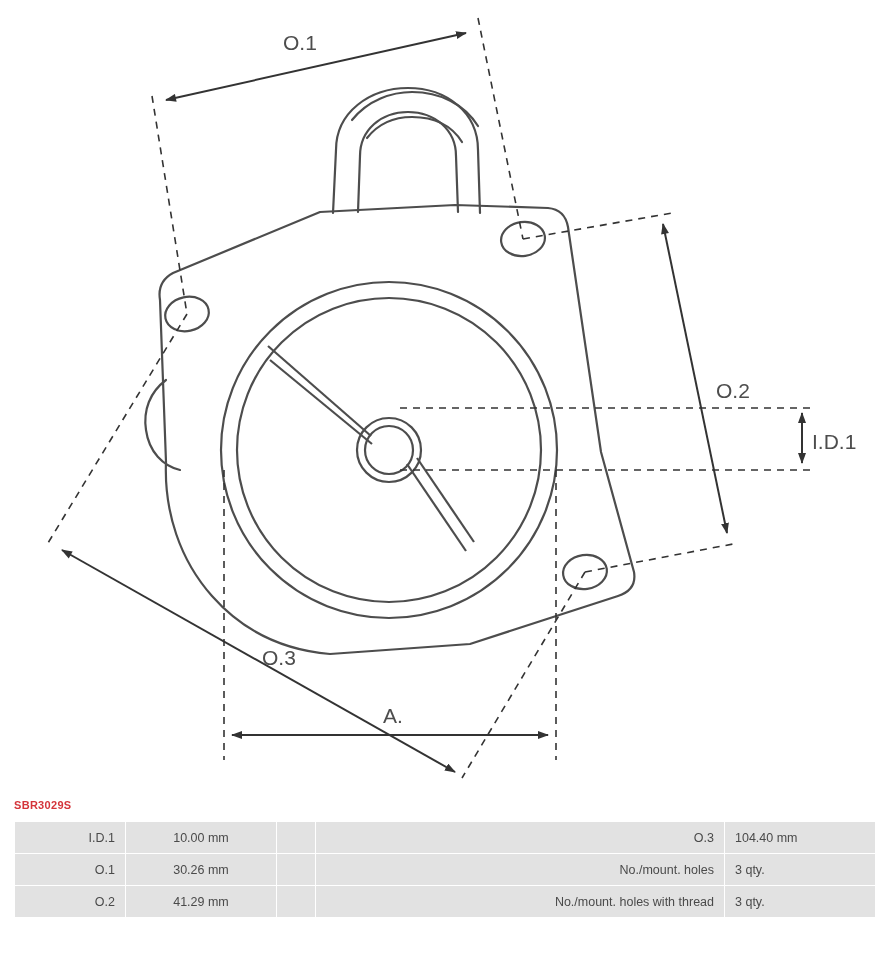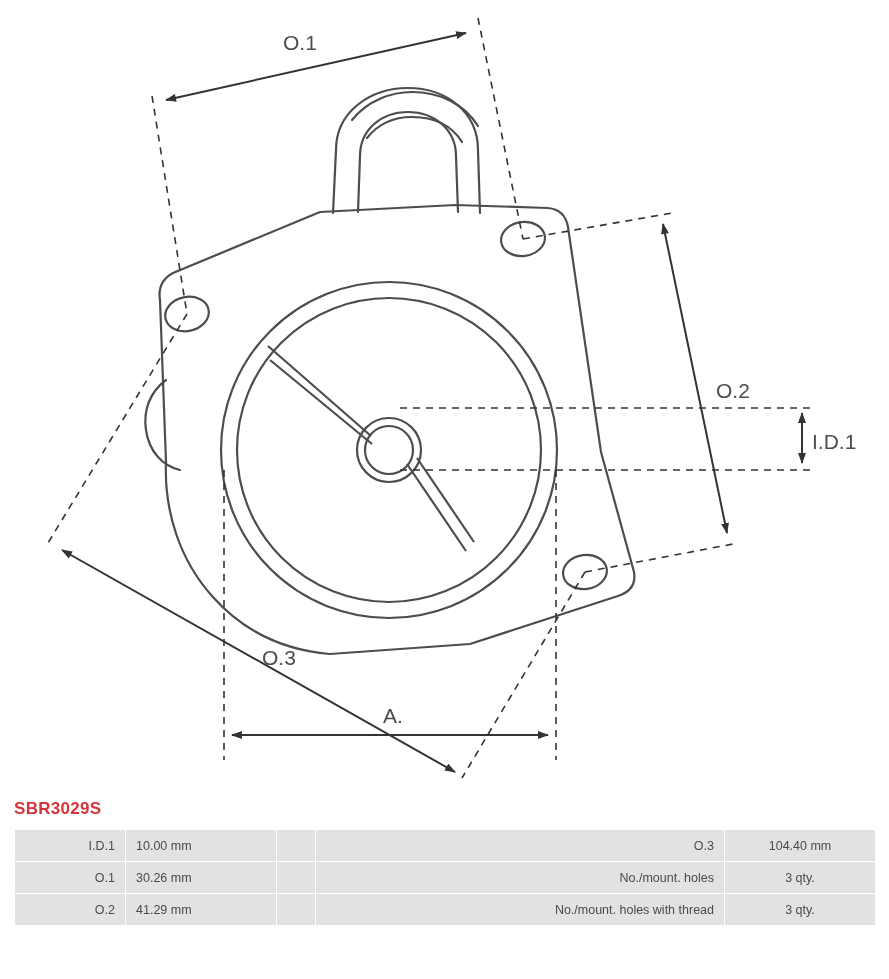--- a/index.html
+++ b/index.html
@@ -29,7 +29,7 @@
     fill: #4d4d4d;
   }
   #part-title {
-    font-size: 17px;
+    font-size: 11px;
     font-weight: bold;
     color: #d4343a;
     padding: 4px 14px 10px 14px;

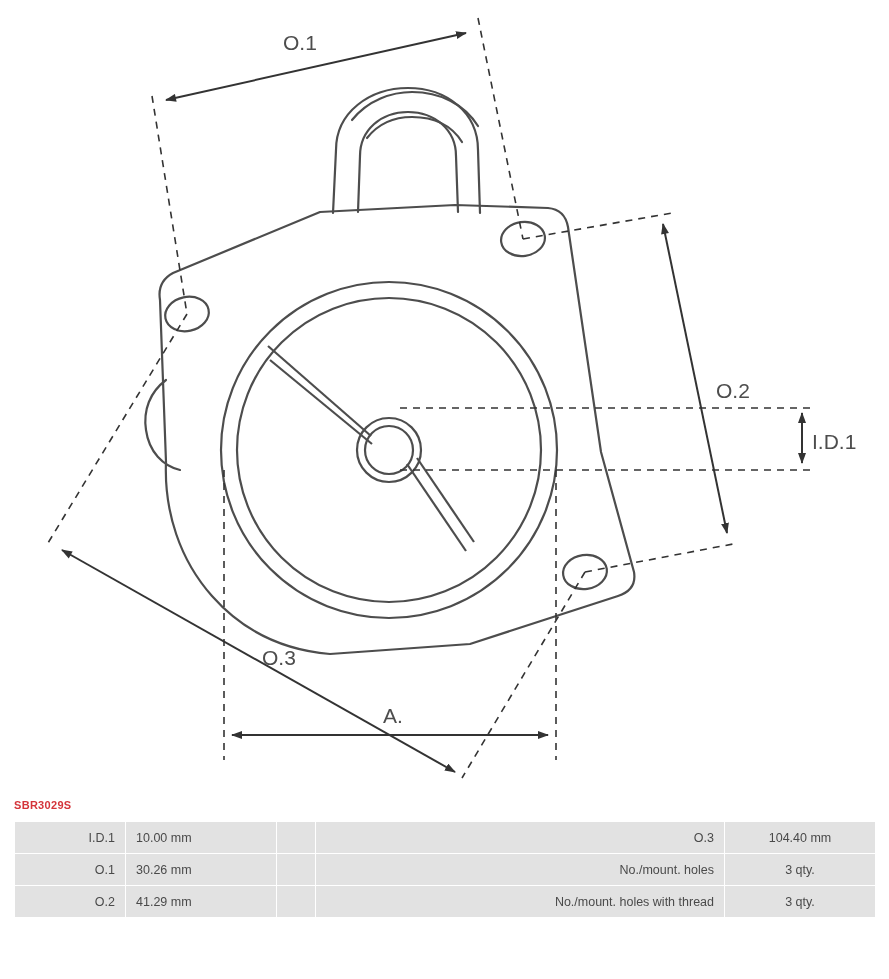--- a/index.html
+++ b/index.html
@@ -54,7 +54,7 @@
     background: #e8e8e8;
   }
   td.value-cell {
-    text-align: left;
+    text-align: center;
     width: 130px;
     background: #e2e2e2;
   }

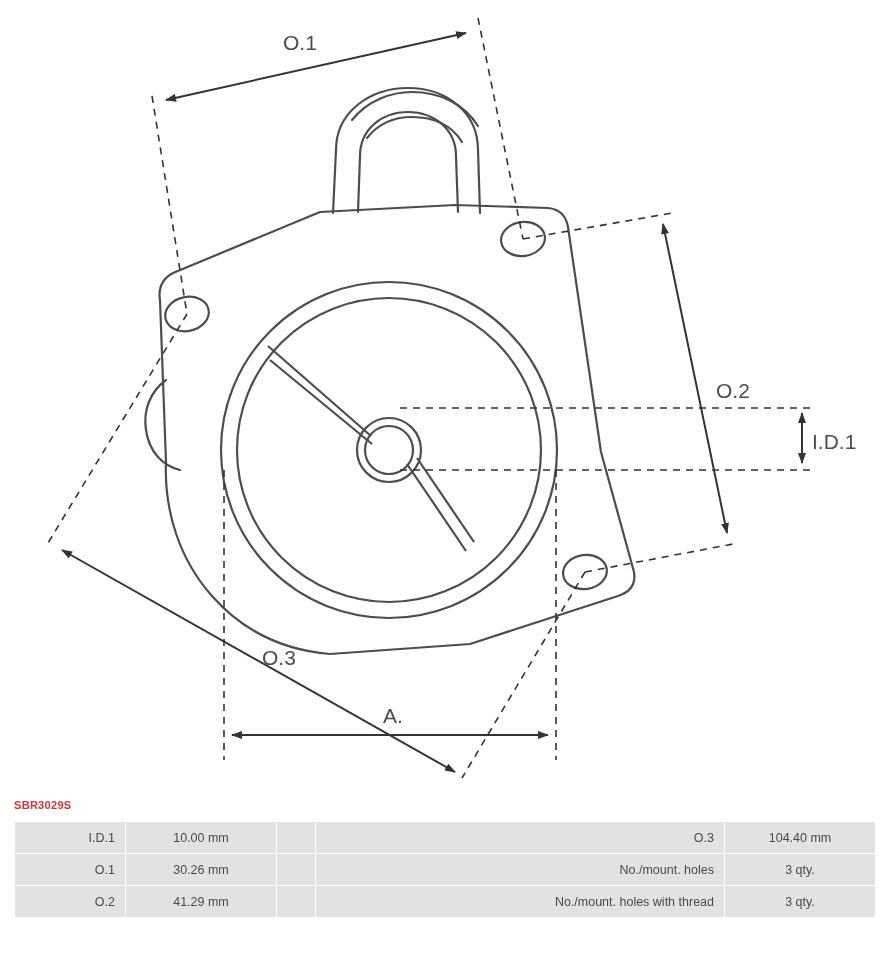--- a/index.html
+++ b/index.html
@@ -63,7 +63,7 @@
     background: #e8e8e8;
   }
   td.value-cell-r {
-    text-align: center;
+    text-align: left;
     width: 130px;
     background: #e2e2e2;
     margin-top: 12px;

